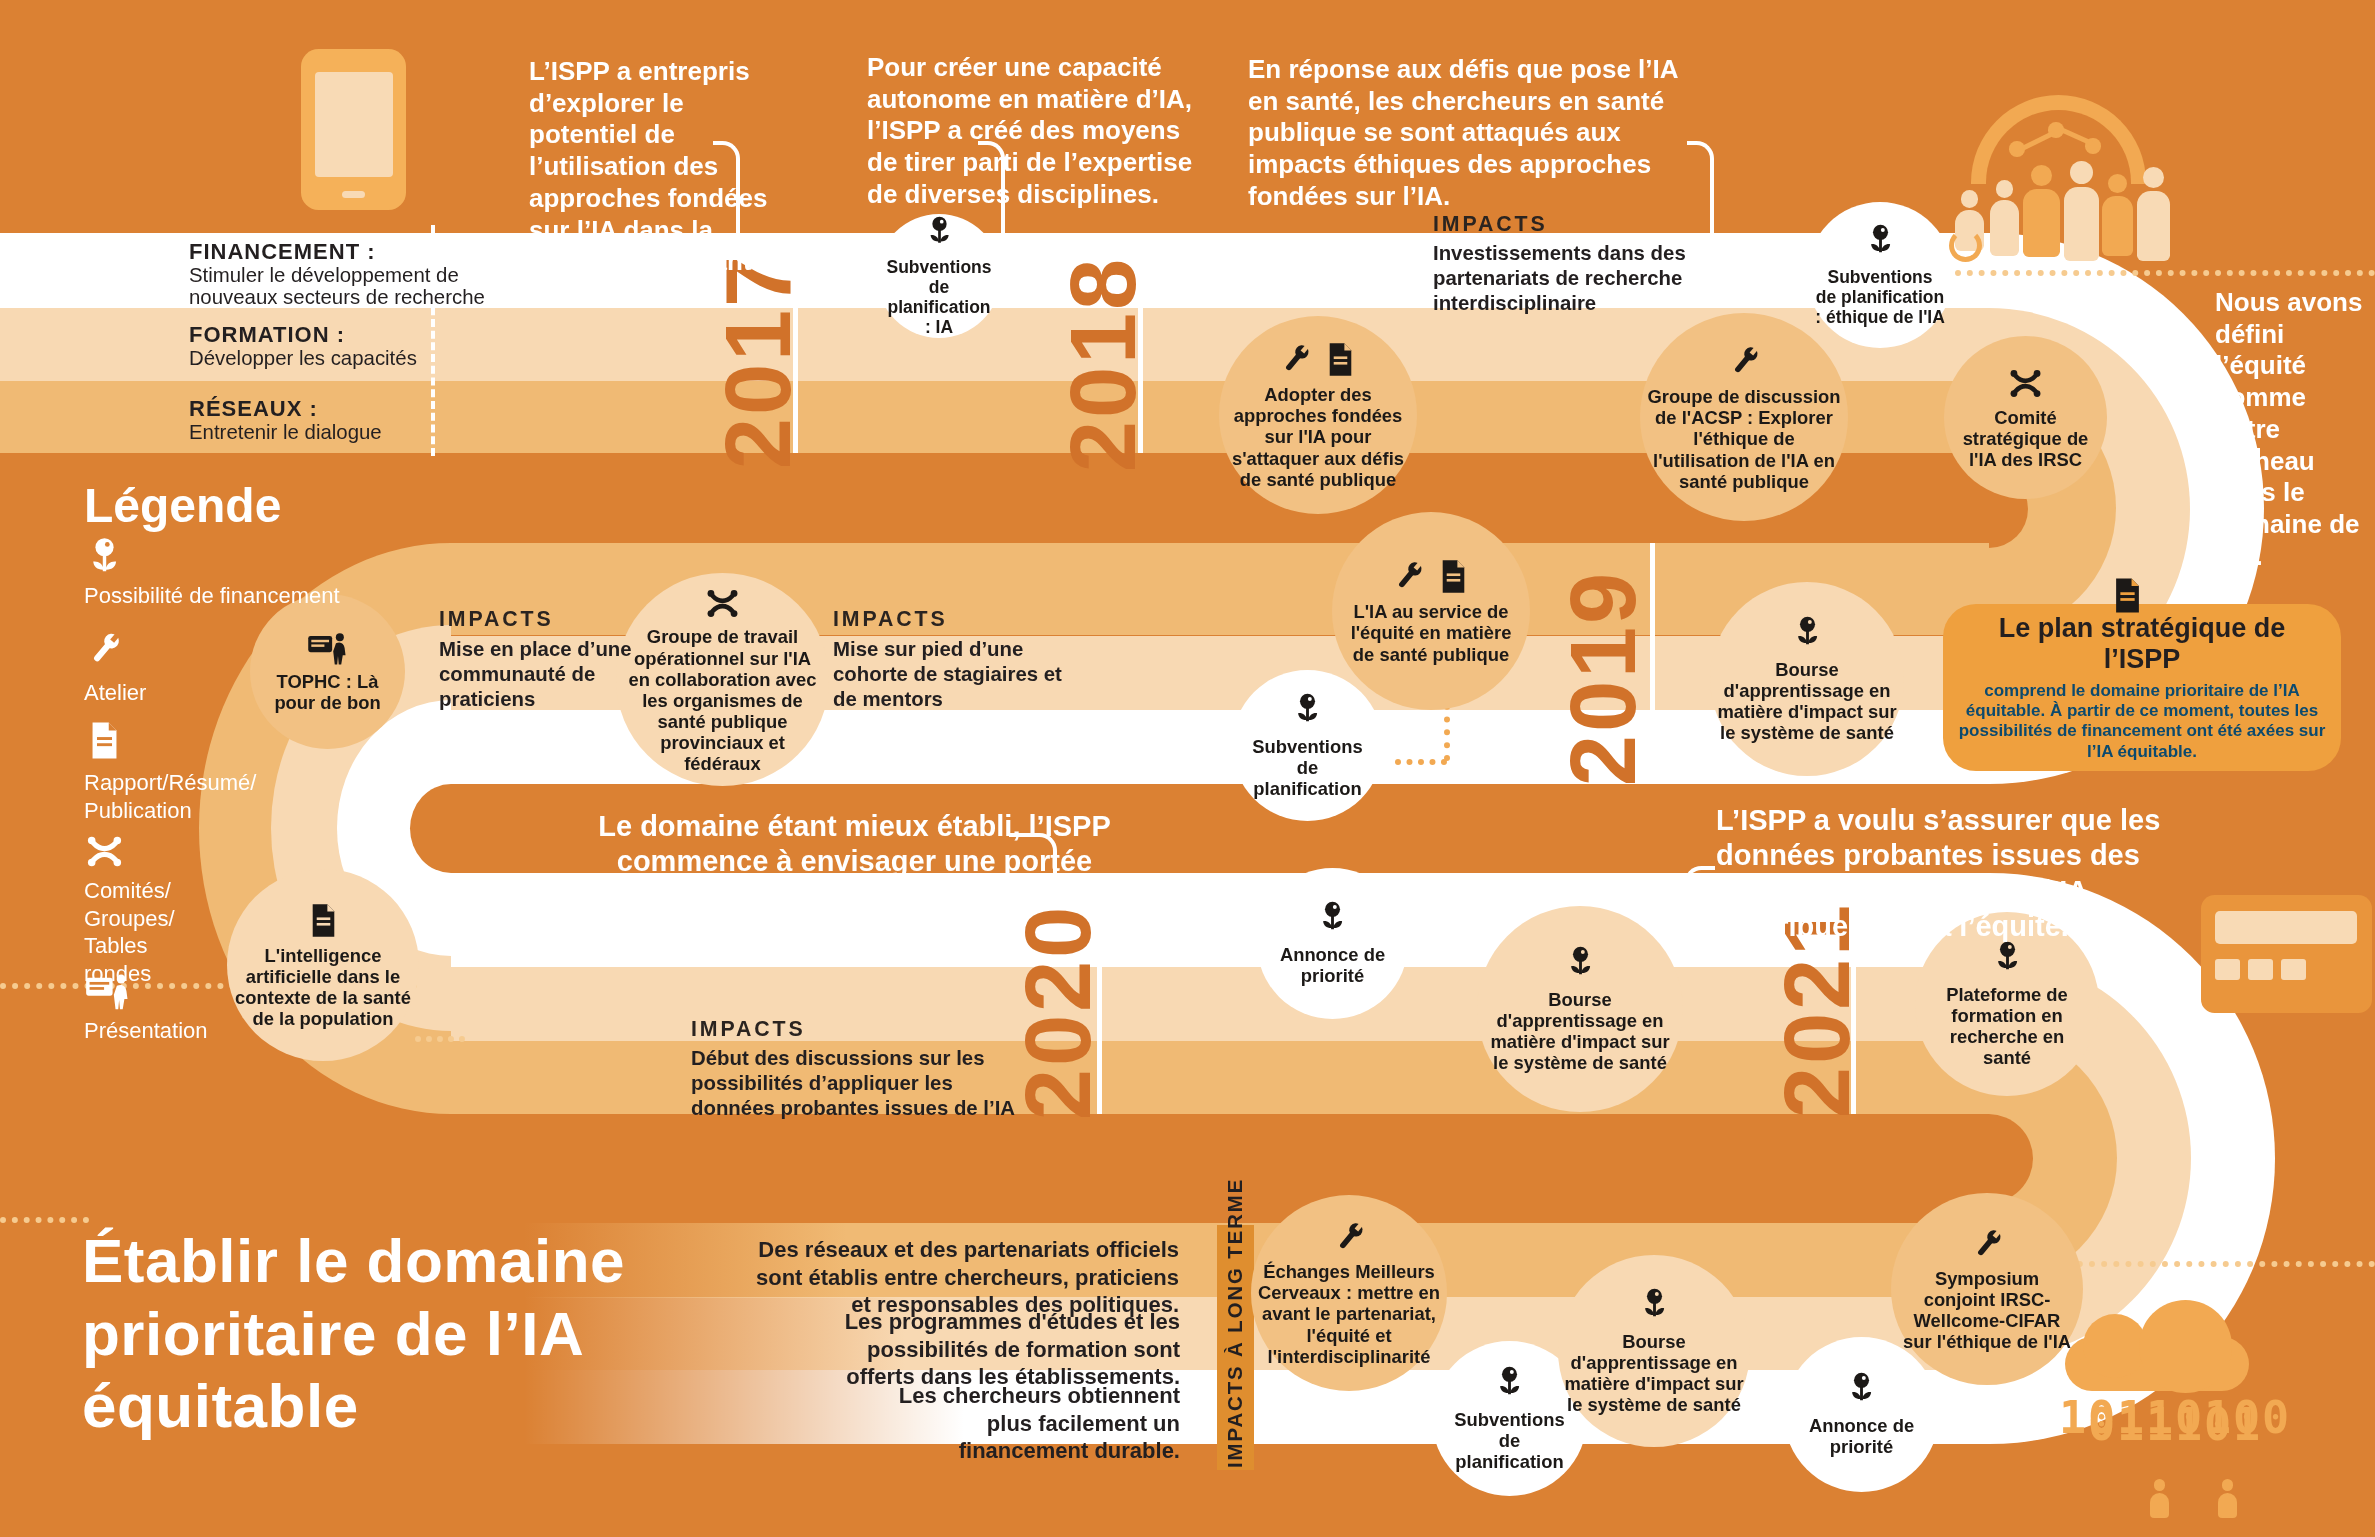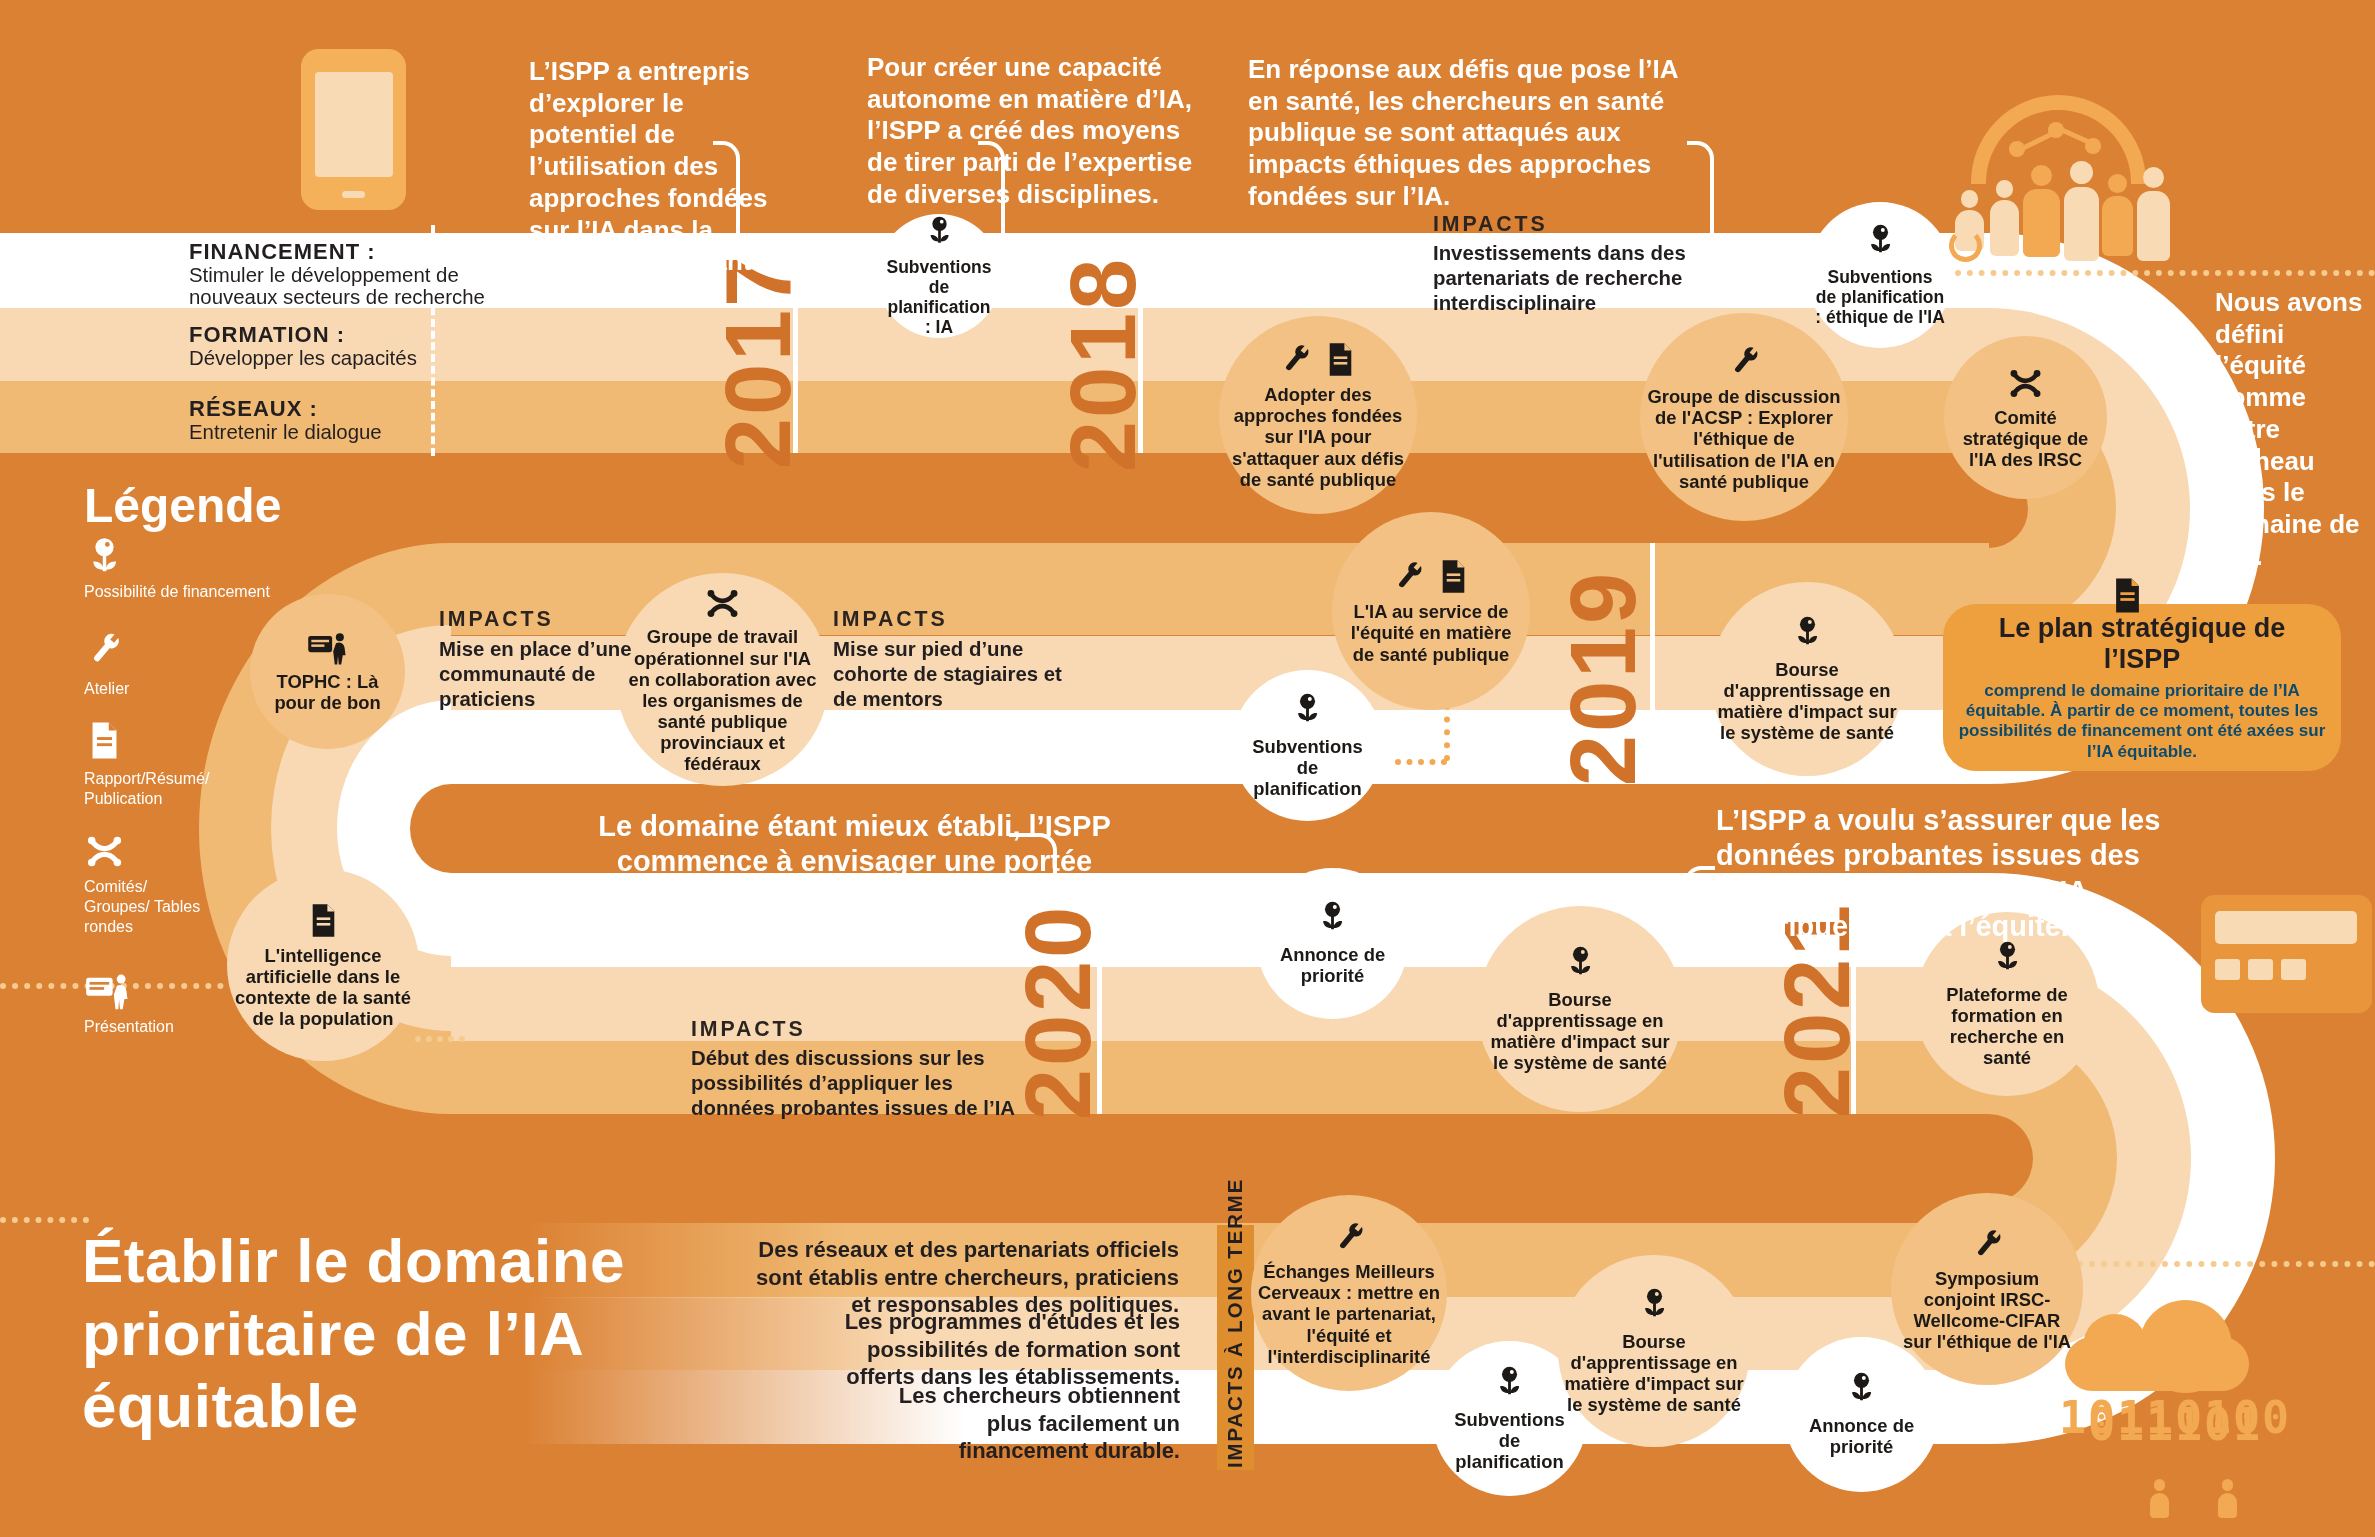--- a/index.html
+++ b/index.html
@@ -36,7 +36,7 @@
   .cat-h{position:absolute;z-index:4;font-weight:bold;font-size:22px;letter-spacing:1px;color:#231F20;}
   .cat-b{position:absolute;z-index:4;font-size:20.4px;line-height:1.1;color:#231F20;}
   .legend-title{position:absolute;z-index:4;color:#fff;font-weight:bold;font-size:48px;}
-  .legend-item-label{position:absolute;z-index:4;color:#fff;font-size:16px;line-height:1.25;}
+  .legend-item-label{position:absolute;z-index:4;color:#fff;font-size:22px;line-height:1.25;}
   .legend-ic{position:absolute;z-index:4;color:#fff;--cc:#DB8133;width:41px;height:47px;}
   .legend-ic svg{width:100%;height:100%;}
   .big-title{position:absolute;z-index:5;color:#fff;font-weight:bold;font-size:62px;line-height:1.17;letter-spacing:0.5px;}

